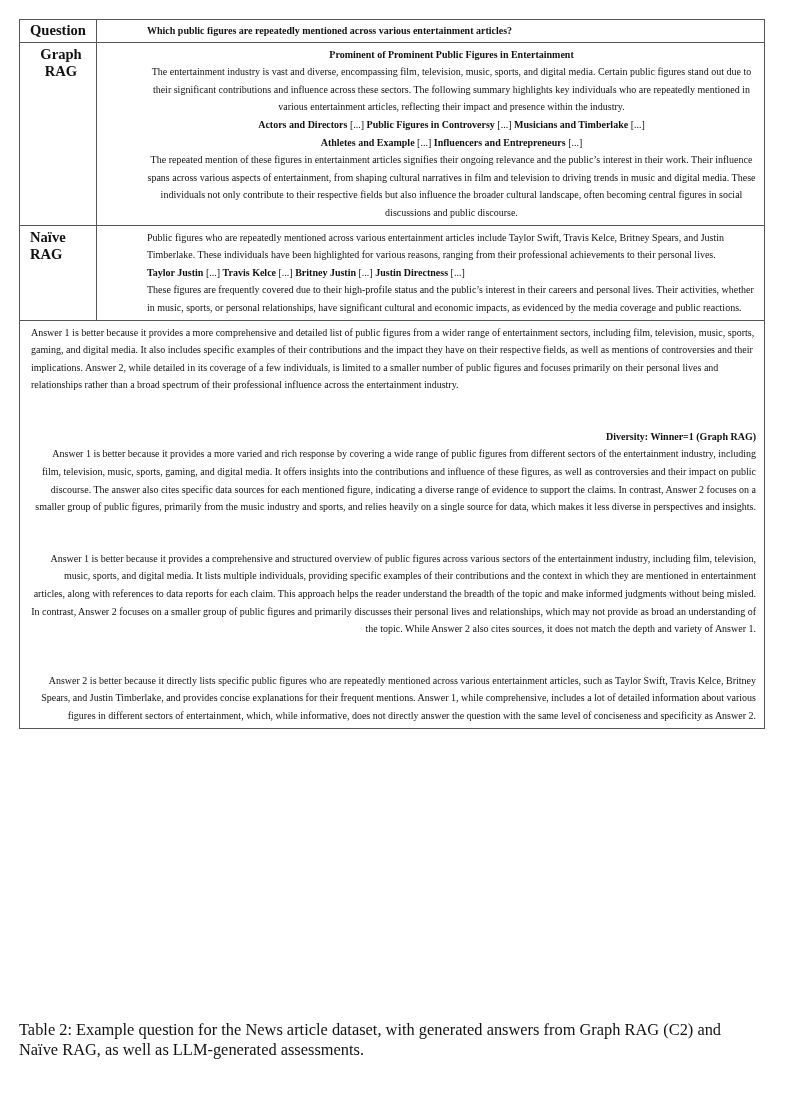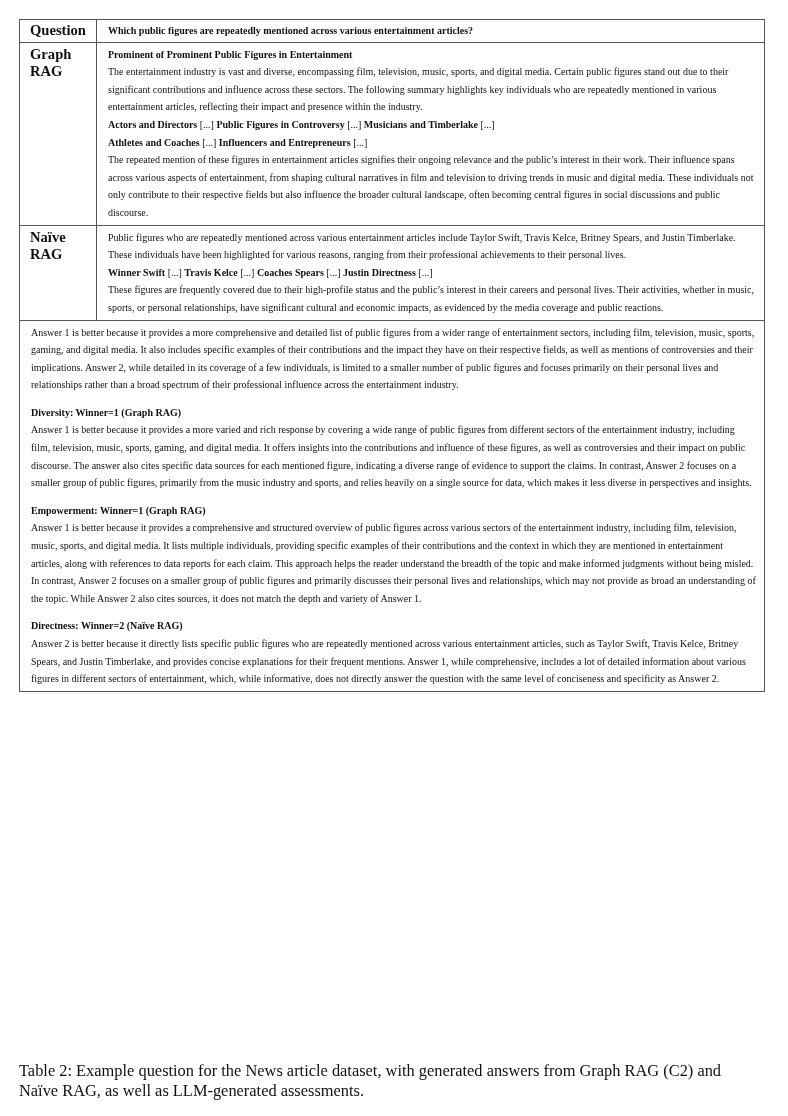--- a/index.html
+++ b/index.html
@@ -27,6 +27,7 @@
     .row {
       display: flex;
       border-top: 1px solid #555555;
+      gap: 39px;
     }
     .row:first-child {
       border-top: none;

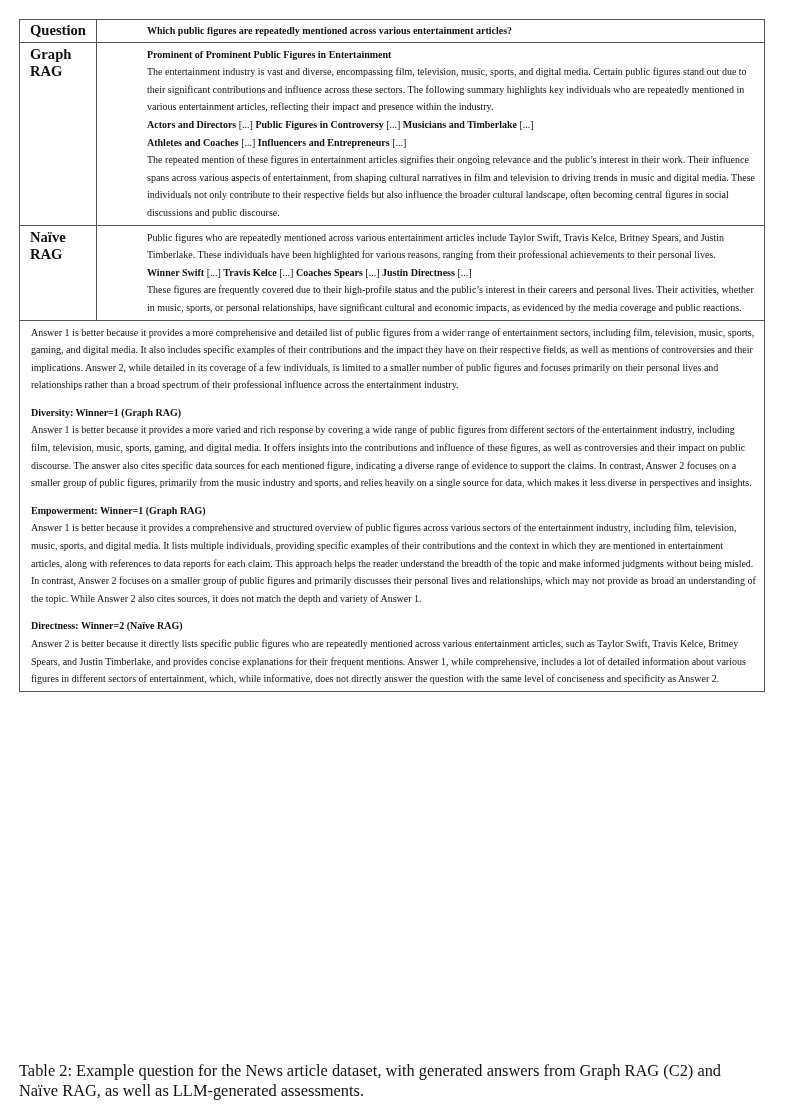--- a/index.html
+++ b/index.html
@@ -82,7 +82,7 @@
     <div class="content-cell">Which public figures are repeatedly mentioned across various entertainment articles?</div>
   </div>
 
-  <div class="row" style="border-top:none;">
+  <div class="row" style="border-top:none;text-align:center;">
     <div class="label-cell">
       <div>Graph</div>
       <div>RAG</div>

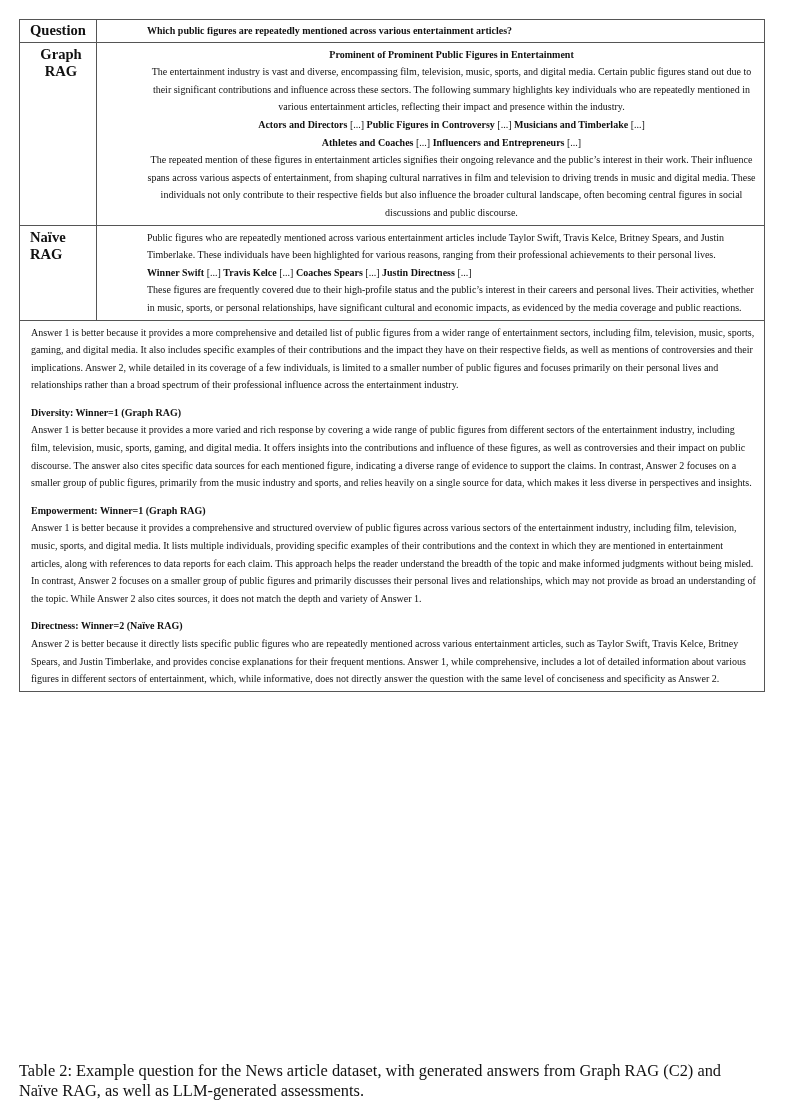--- a/index.html
+++ b/index.html
@@ -97,7 +97,7 @@
         <span>[...]</span>
         <span class="b">Musicians and Timberlake</span>
         <span>[...]</span><br>
-        <span class="b">Athletes and Coaches</span>
+        <span class="b">Athletes and Example</span>
         <span>[...]</span>
         <span class="b">Influencers and Entrepreneurs</span>
         <span>[...]</span>

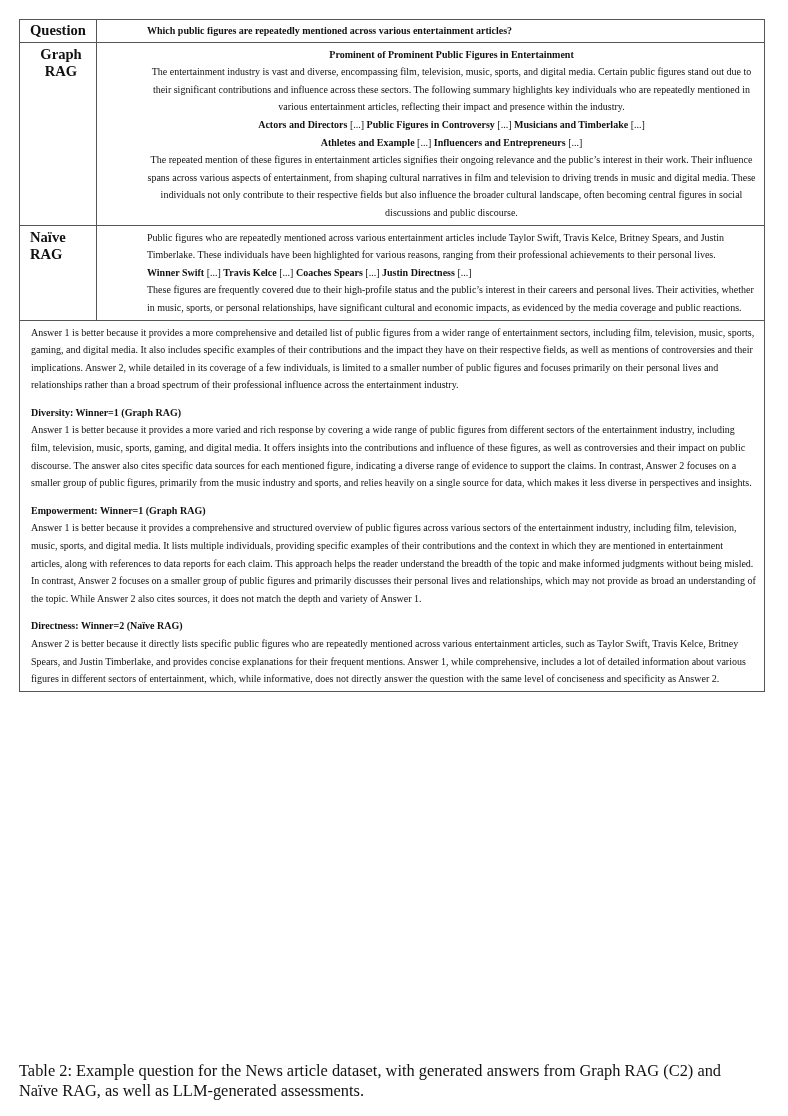--- a/index.html
+++ b/index.html
@@ -114,7 +114,7 @@
     <div class="content-cell">
       <p class="para">Public figures who are repeatedly mentioned across various entertainment articles include Taylor Swift, Travis Kelce, Britney Spears, and Justin Timberlake. These individuals have been highlighted for various reasons, ranging from their professional achievements to their personal lives.</p>
       <p class="para inline-group">
-        <span class="b">Winner Swift</span>
+        <span class="b">Taylor Justin</span>
         <span>[...]</span>
         <span class="b">Travis Kelce</span>
         <span>[...]</span>

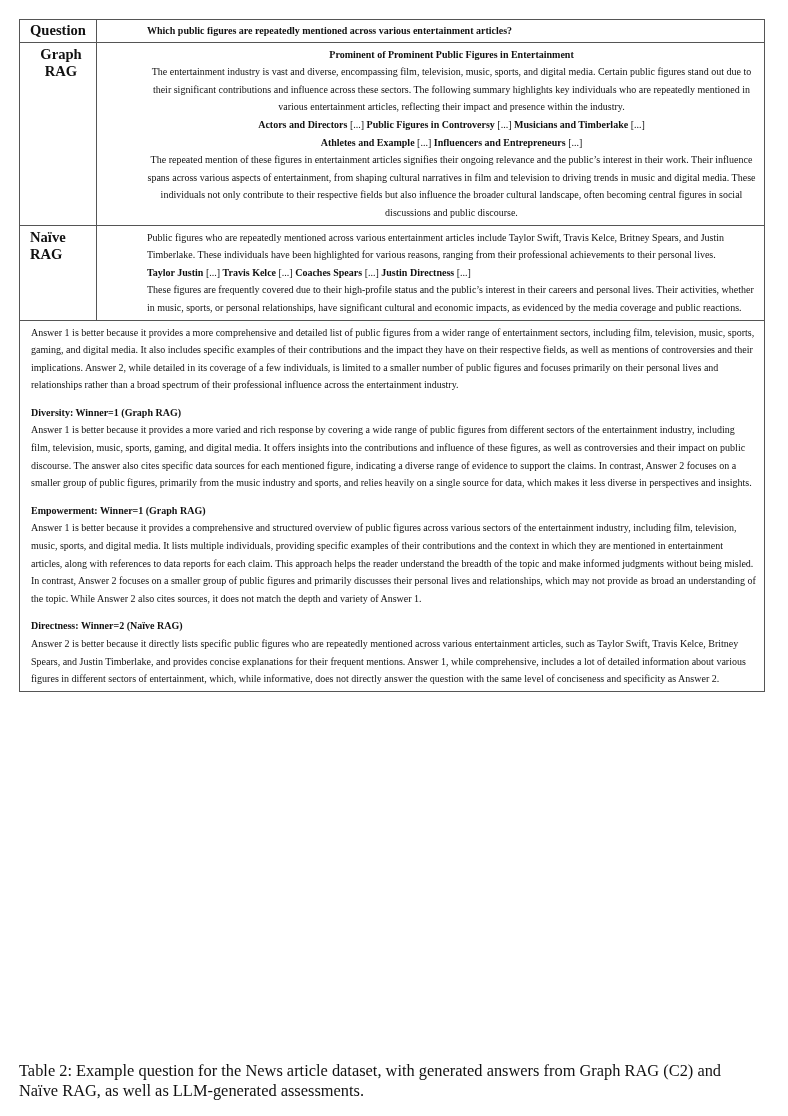--- a/index.html
+++ b/index.html
@@ -118,7 +118,7 @@
         <span>[...]</span>
         <span class="b">Travis Kelce</span>
         <span>[...]</span>
-        <span class="b">Coaches Spears</span>
+        <span class="b">Britney Justin</span>
         <span>[...]</span>
         <span class="b">Justin Directness</span>
         <span>[...]</span>

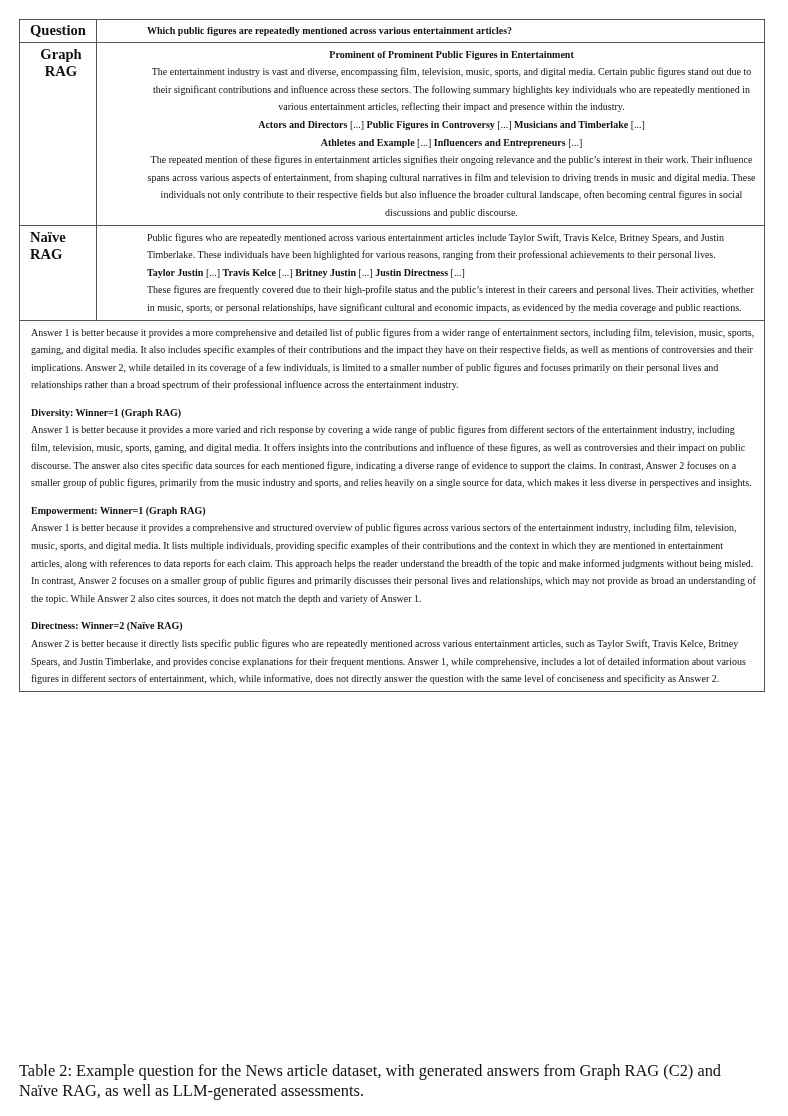--- a/index.html
+++ b/index.html
@@ -61,7 +61,7 @@
     .b { font-weight: bold; margin-top: 44px; }
     .para { margin: 0; }
     .block { margin: 0; }
-    .block + .block { margin-top: 10px; }
+    .block + .block { margin-top: 34px; text-align: right; }
     .caption {
       position: absolute;
       left: 19px;

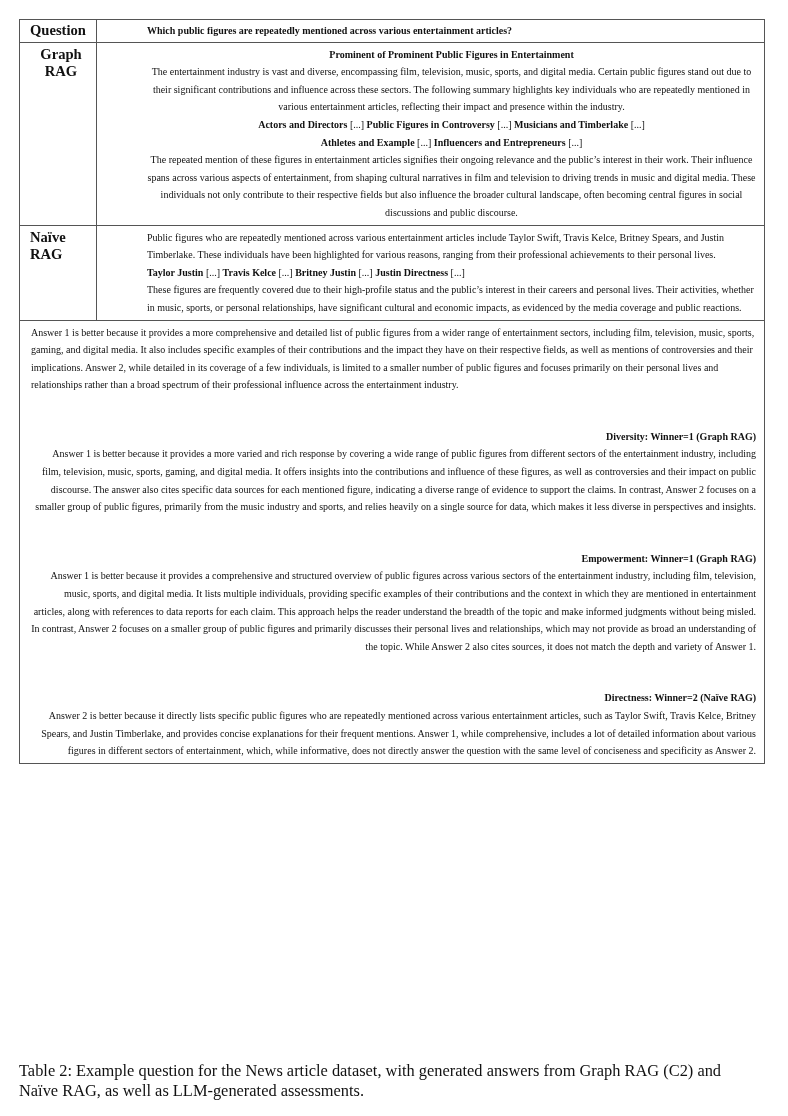--- a/index.html
+++ b/index.html
@@ -137,7 +137,6 @@
         <p class="para">Answer 1 is better because it provides a more varied and rich response by covering a wide range of public figures from different sectors of the entertainment industry, including film, television, music, sports, gaming, and digital media. It offers insights into the contributions and influence of these figures, as well as controversies and their impact on public discourse. The answer also cites specific data sources for each mentioned figure, indicating a diverse range of evidence to support the claims. In contrast, Answer 2 focuses on a smaller group of public figures, primarily from the music industry and sports, and relies heavily on a single source for data, which makes it less diverse in perspectives and insights.</p>
       </div>
       <div class="block">
-        <p class="para b">Empowerment: Winner=1 (Graph RAG)</p>
         <p class="para">Answer 1 is better because it provides a comprehensive and structured overview of public figures across various sectors of the entertainment industry, including film, television, music, sports, and digital media. It lists multiple individuals, providing specific examples of their contributions and the context in which they are mentioned in entertainment articles, along with references to data reports for each claim. This approach helps the reader understand the breadth of the topic and make informed judgments without being misled. In contrast, Answer 2 focuses on a smaller group of public figures and primarily discusses their personal lives and relationships, which may not provide as broad an understanding of the topic. While Answer 2 also cites sources, it does not match the depth and variety of Answer 1.</p>
       </div>
       <div class="block">

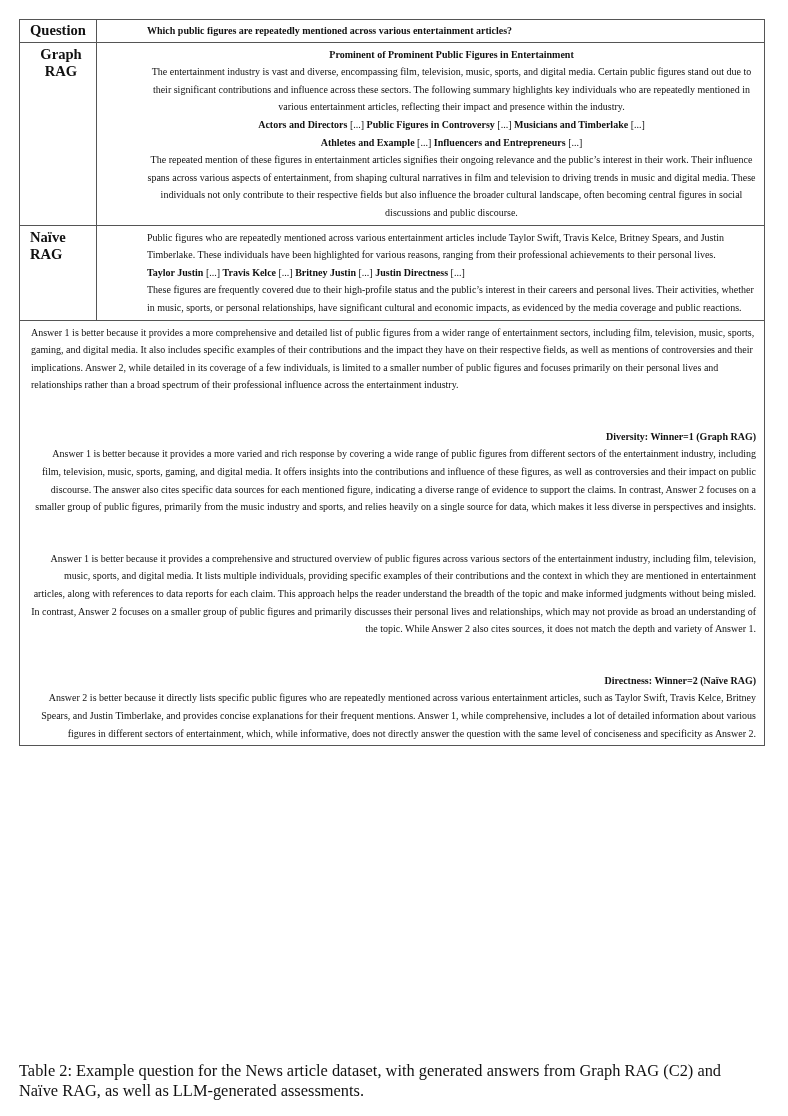--- a/index.html
+++ b/index.html
@@ -140,7 +140,6 @@
         <p class="para">Answer 1 is better because it provides a comprehensive and structured overview of public figures across various sectors of the entertainment industry, including film, television, music, sports, and digital media. It lists multiple individuals, providing specific examples of their contributions and the context in which they are mentioned in entertainment articles, along with references to data reports for each claim. This approach helps the reader understand the breadth of the topic and make informed judgments without being misled. In contrast, Answer 2 focuses on a smaller group of public figures and primarily discusses their personal lives and relationships, which may not provide as broad an understanding of the topic. While Answer 2 also cites sources, it does not match the depth and variety of Answer 1.</p>
       </div>
       <div class="block">
-        <p class="para b">Directness: Winner=2 (Naïve RAG)</p>
         <p class="para">Answer 2 is better because it directly lists specific public figures who are repeatedly mentioned across various entertainment articles, such as Taylor Swift, Travis Kelce, Britney Spears, and Justin Timberlake, and provides concise explanations for their frequent mentions. Answer 1, while comprehensive, includes a lot of detailed information about various figures in different sectors of entertainment, which, while informative, does not directly answer the question with the same level of conciseness and specificity as Answer 2.</p>
       </div>
     </div>

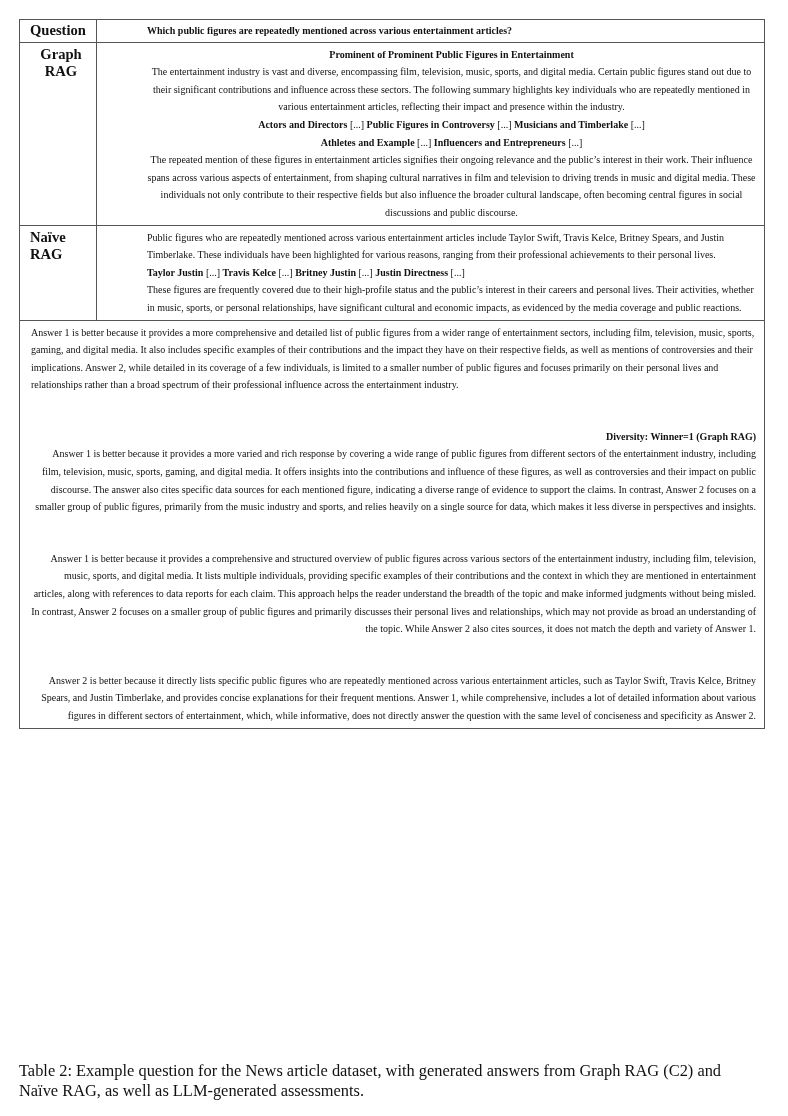--- a/index.html
+++ b/index.html
@@ -65,7 +65,7 @@
     .caption {
       position: absolute;
       left: 19px;
-      top: 1061px;
+      top: 1020px;
       width: 740px;
       font-size: 16.4px;
       line-height: 20px;

